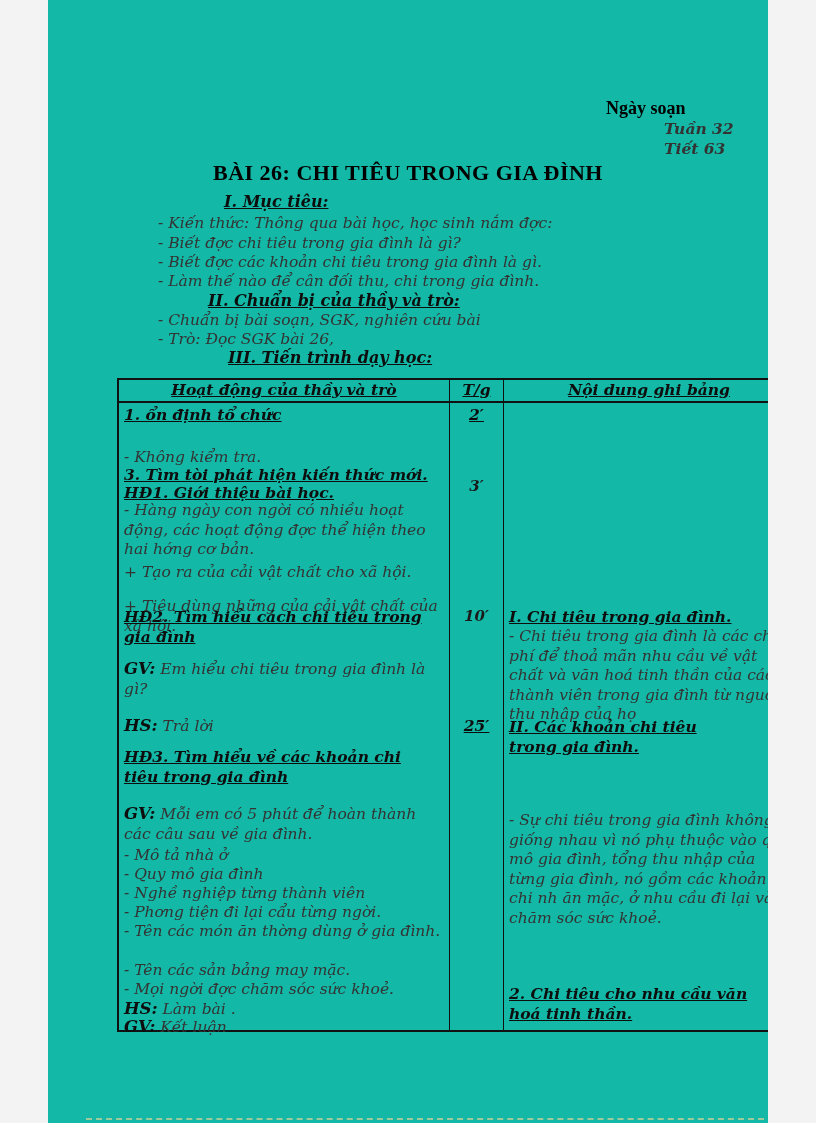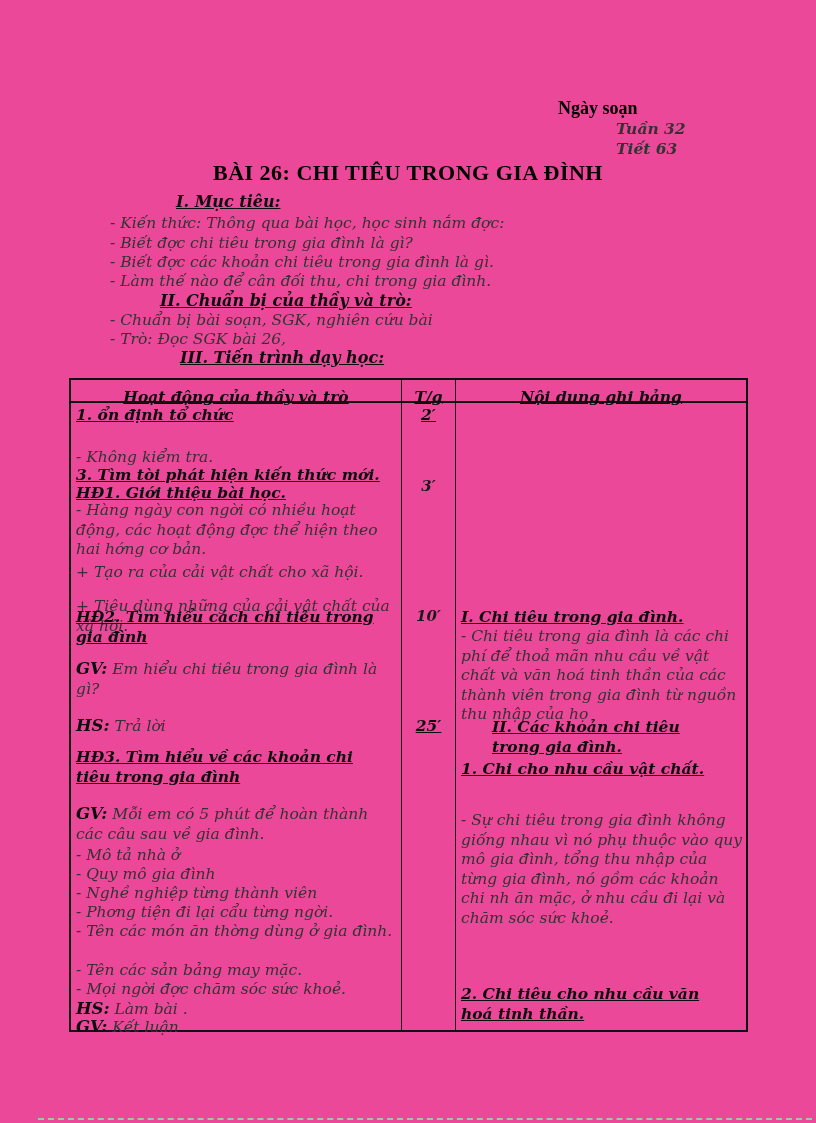--- a/index.html
+++ b/index.html
@@ -6,9 +6,9 @@
   html,body { background:#f3f3f3; }
   .page {
     position:relative;
-    width:816px; height:1123px;
+    width:720px; height:1123px;
     margin:0 auto;
-    background:#ec4899;
+    background:#14b8a6;
     overflow:hidden;
     font-family:"DejaVu Serif", serif;
     text-decoration:underline;

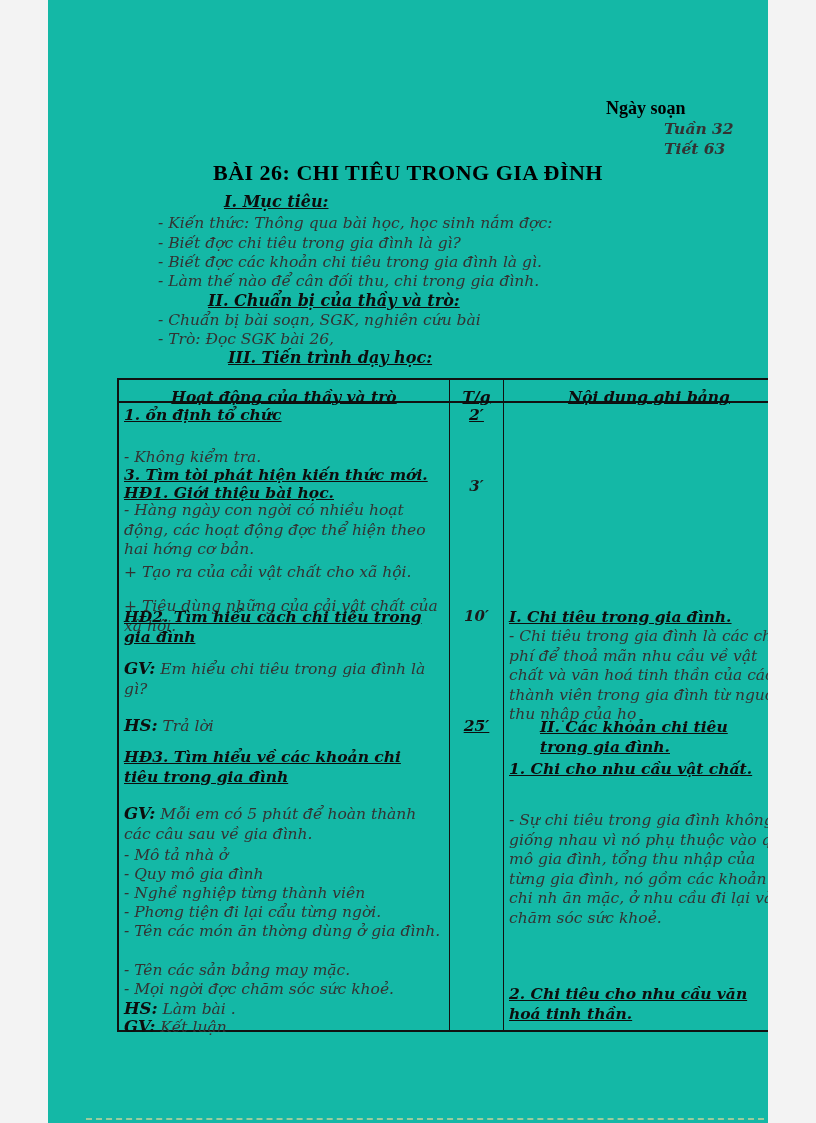--- a/index.html
+++ b/index.html
@@ -59,7 +59,7 @@
     font-weight:bold; font-size:15.5px; color:#0d0d0d;
     text-decoration:underline;
     font-family:"DejaVu Serif", serif; font-style:italic;
-    padding-top:7px;
+    padding-top:0;
   }
   .th.mid, .td.mid { border-left:1.5px solid #111; border-right:1.5px solid #111; }
   .td { position:relative; }

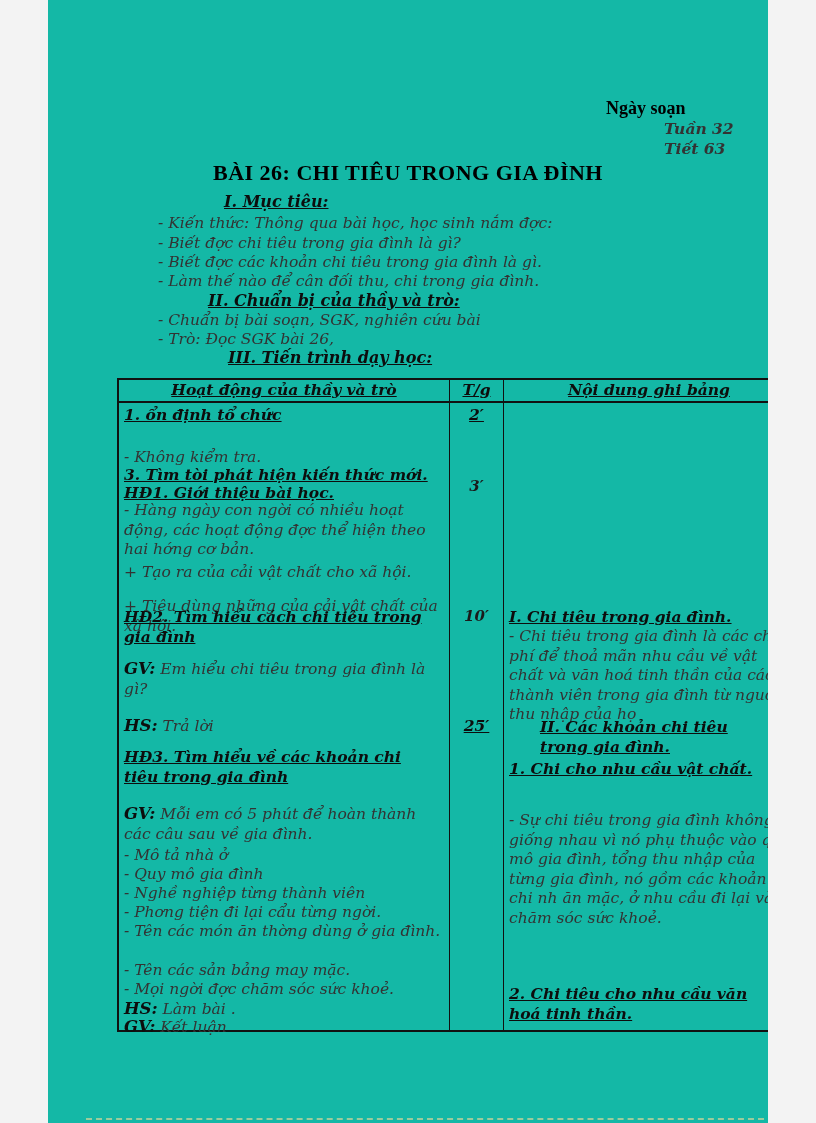--- a/index.html
+++ b/index.html
@@ -140,7 +140,7 @@
     <div class="td script">
       <div class="blk u" style="top:204px;">I. Chi tiêu trong gia đình.</div>
       <div class="blk" style="top:224px;">- Chi tiêu trong gia đình là các chi phí để thoả mãn nhu cầu về vật chất và văn hoá tinh thần của các thành viên trong gia đình từ nguồn thu nhập của họ</div>
-      <div class="blk u" style="top:314px; right:46px;margin-left:31px;">II. Các khoản chi tiêu trong gia đình.</div>
+      <div class="blk u" style="top:314px; right:46px;">II. Các khoản chi tiêu trong gia đình.</div>
       <div class="blk u" style="top:356px;">1. Chi cho nhu cầu vật chất.</div>
       <div class="blk" style="top:408px;">- Sự chi tiêu trong gia đình không giống nhau vì nó phụ thuộc vào quy mô gia đình, tổng thu nhập của từng gia đình, nó gồm các khoản chi nh   ăn mặc, ở nhu cầu đi lại và chăm sóc sức khoẻ.</div>
       <div class="blk u" style="top:581px; right:40px;">2. Chi tiêu cho nhu cầu văn hoá tinh thần.</div>

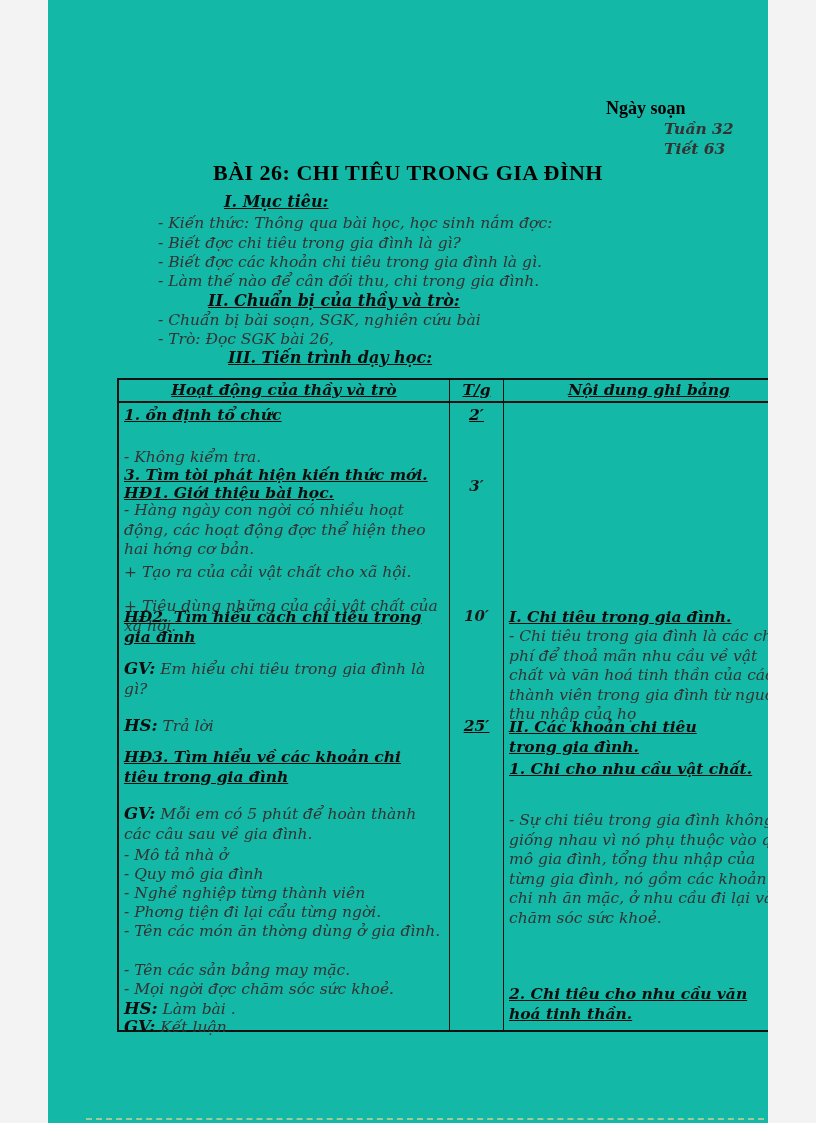--- a/index.html
+++ b/index.html
@@ -141,7 +141,6 @@
       <div class="blk u" style="top:204px;">I. Chi tiêu trong gia đình.</div>
       <div class="blk" style="top:224px;">- Chi tiêu trong gia đình là các chi phí để thoả mãn nhu cầu về vật chất và văn hoá tinh thần của các thành viên trong gia đình từ nguồn thu nhập của họ</div>
       <div class="blk u" style="top:314px; right:46px;">II. Các khoản chi tiêu trong gia đình.</div>
-      <div class="blk u" style="top:356px;">1. Chi cho nhu cầu vật chất.</div>
       <div class="blk" style="top:408px;">- Sự chi tiêu trong gia đình không giống nhau vì nó phụ thuộc vào quy mô gia đình, tổng thu nhập của từng gia đình, nó gồm các khoản chi nh   ăn mặc, ở nhu cầu đi lại và chăm sóc sức khoẻ.</div>
       <div class="blk u" style="top:581px; right:40px;">2. Chi tiêu cho nhu cầu văn hoá tinh thần.</div>
     </div>

